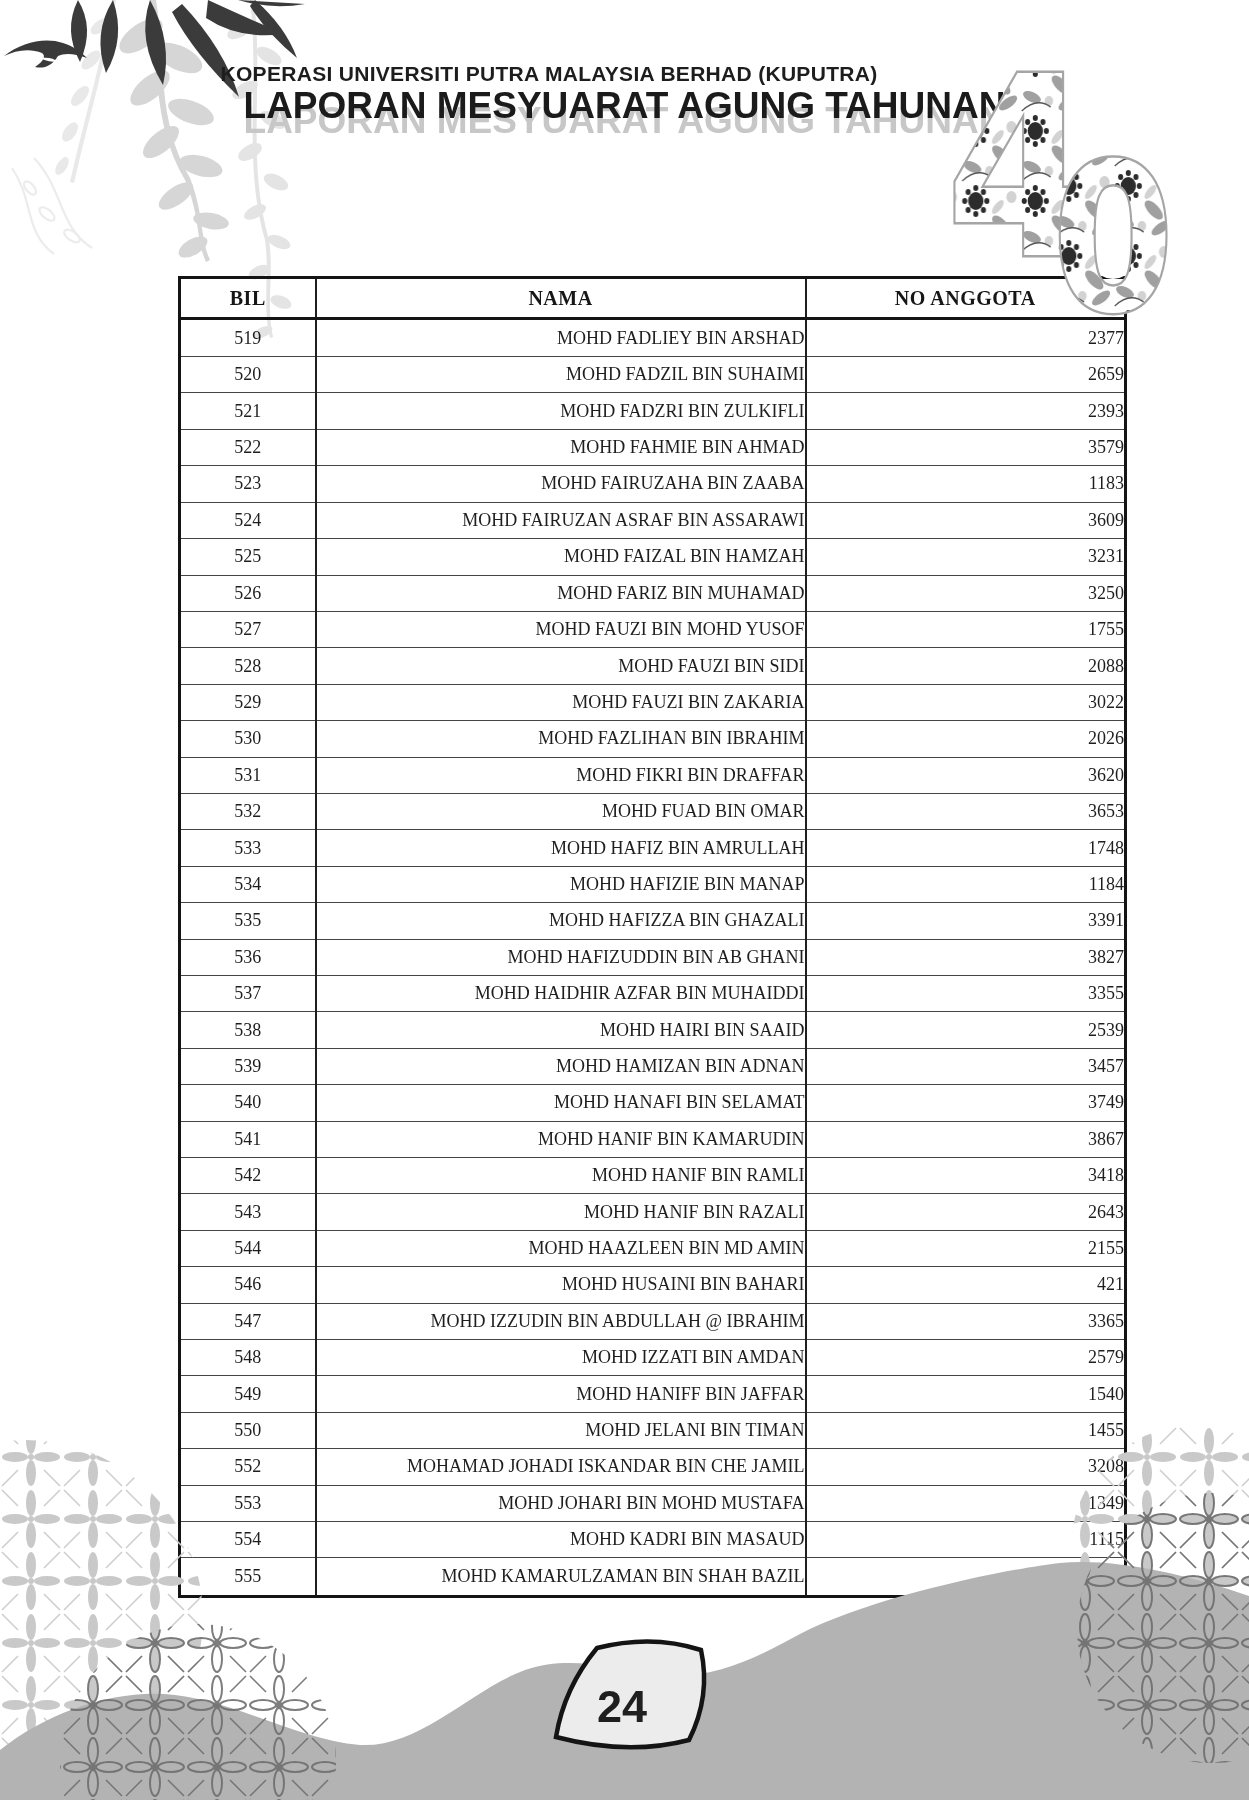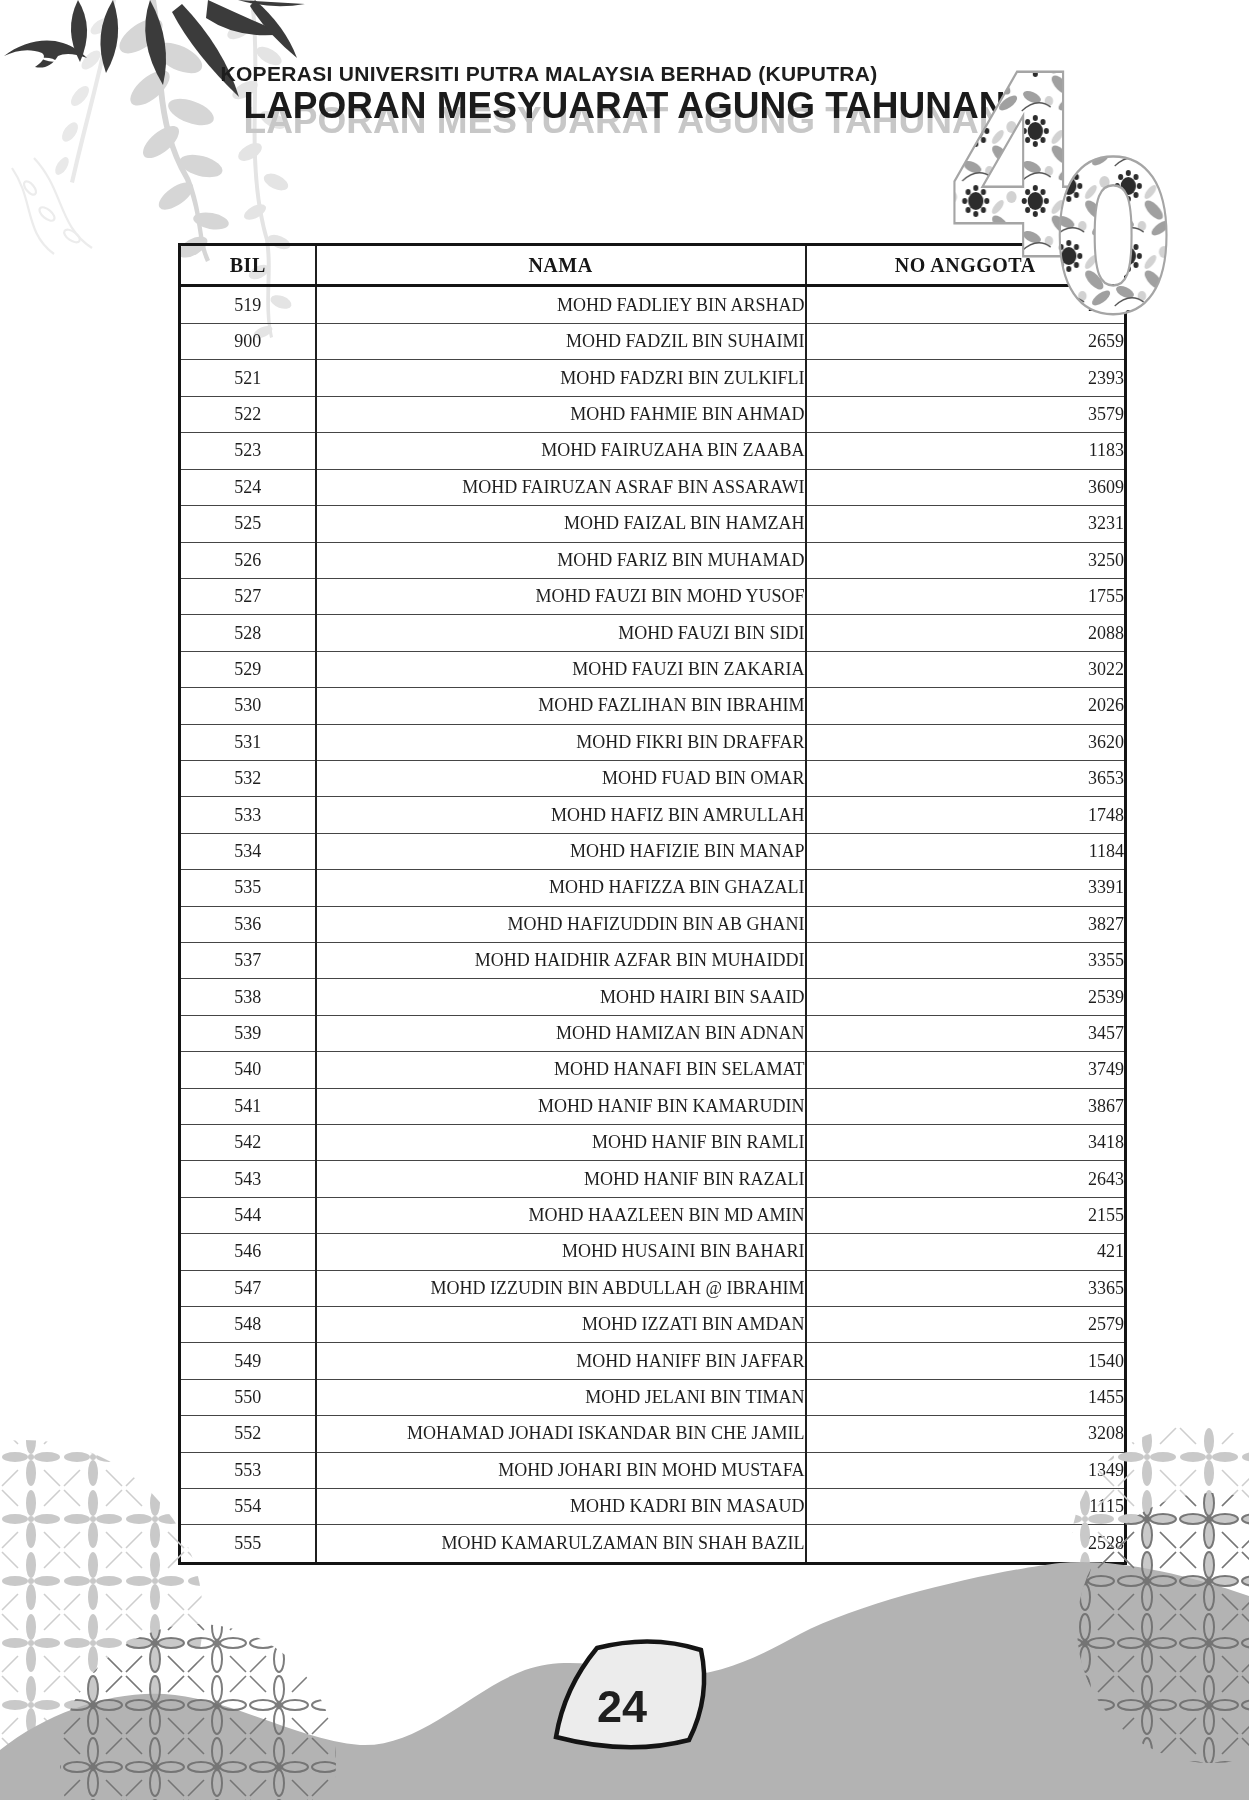--- a/index.html
+++ b/index.html
@@ -17,7 +17,7 @@
   
   .tbl-wrap{position:absolute;left:178px;top:243px;width:946px;height:1322px;z-index:2;}
   table.members{width:946px;height:1322px;border-collapse:collapse;table-layout:fixed;
-    background:transparent;border:3px solid #141414;}
+    background:transparent;border:3px solid #141414;margin-top:33px;}
   table.members th{height:38px;border-bottom:3px solid #141414;
     font-family:"Liberation Serif","DejaVu Serif",serif;font-weight:700;font-size:20px;
     letter-spacing:.5px;color:#161616;text-align:center;padding:0;}

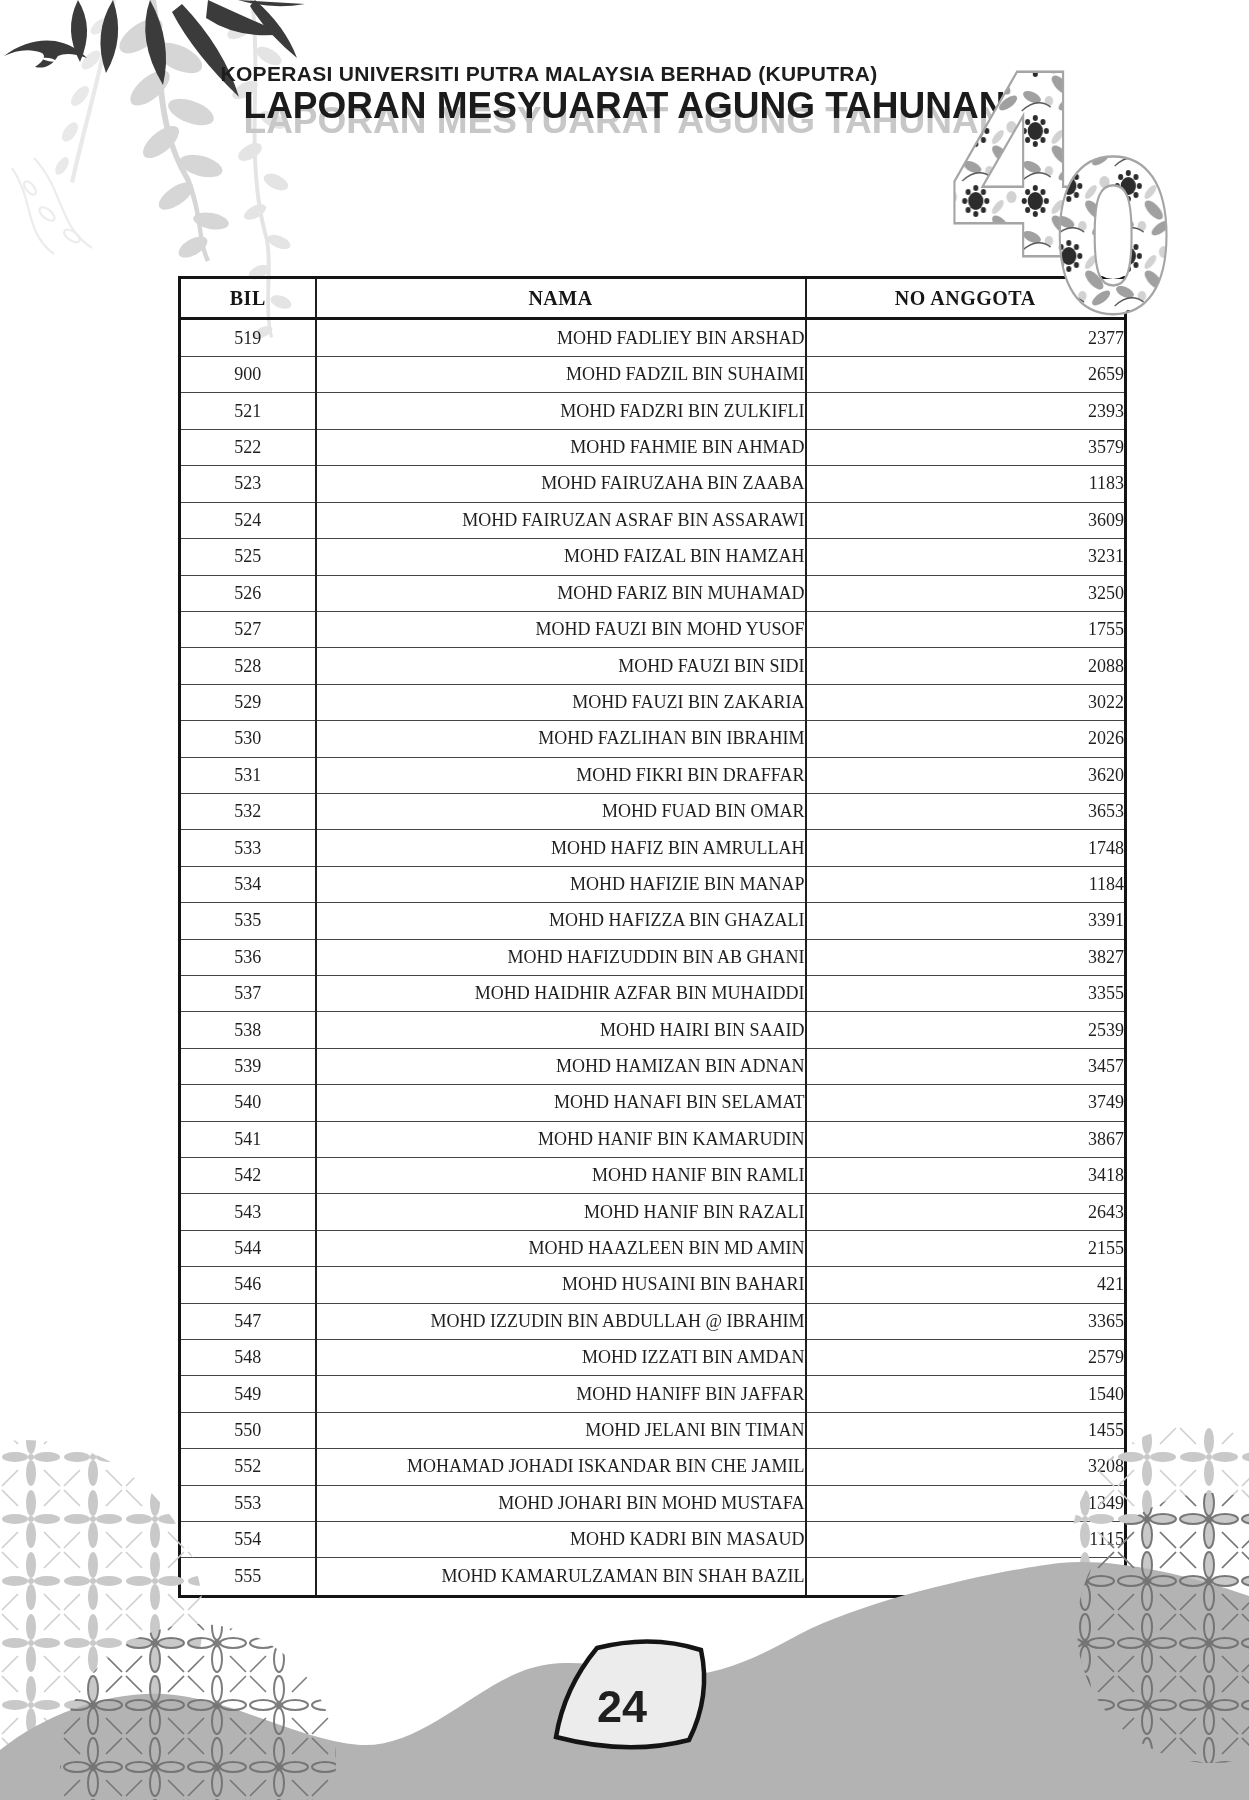--- a/index.html
+++ b/index.html
@@ -127,7 +127,7 @@
             <td class="col-no">2377</td>
           </tr>
           <tr>
-            <td class="col-bil">900</td>
+            <td class="col-bil">520</td>
             <td class="col-nama">MOHD FADZIL BIN SUHAIMI</td>
             <td class="col-no">2659</td>
           </tr>

